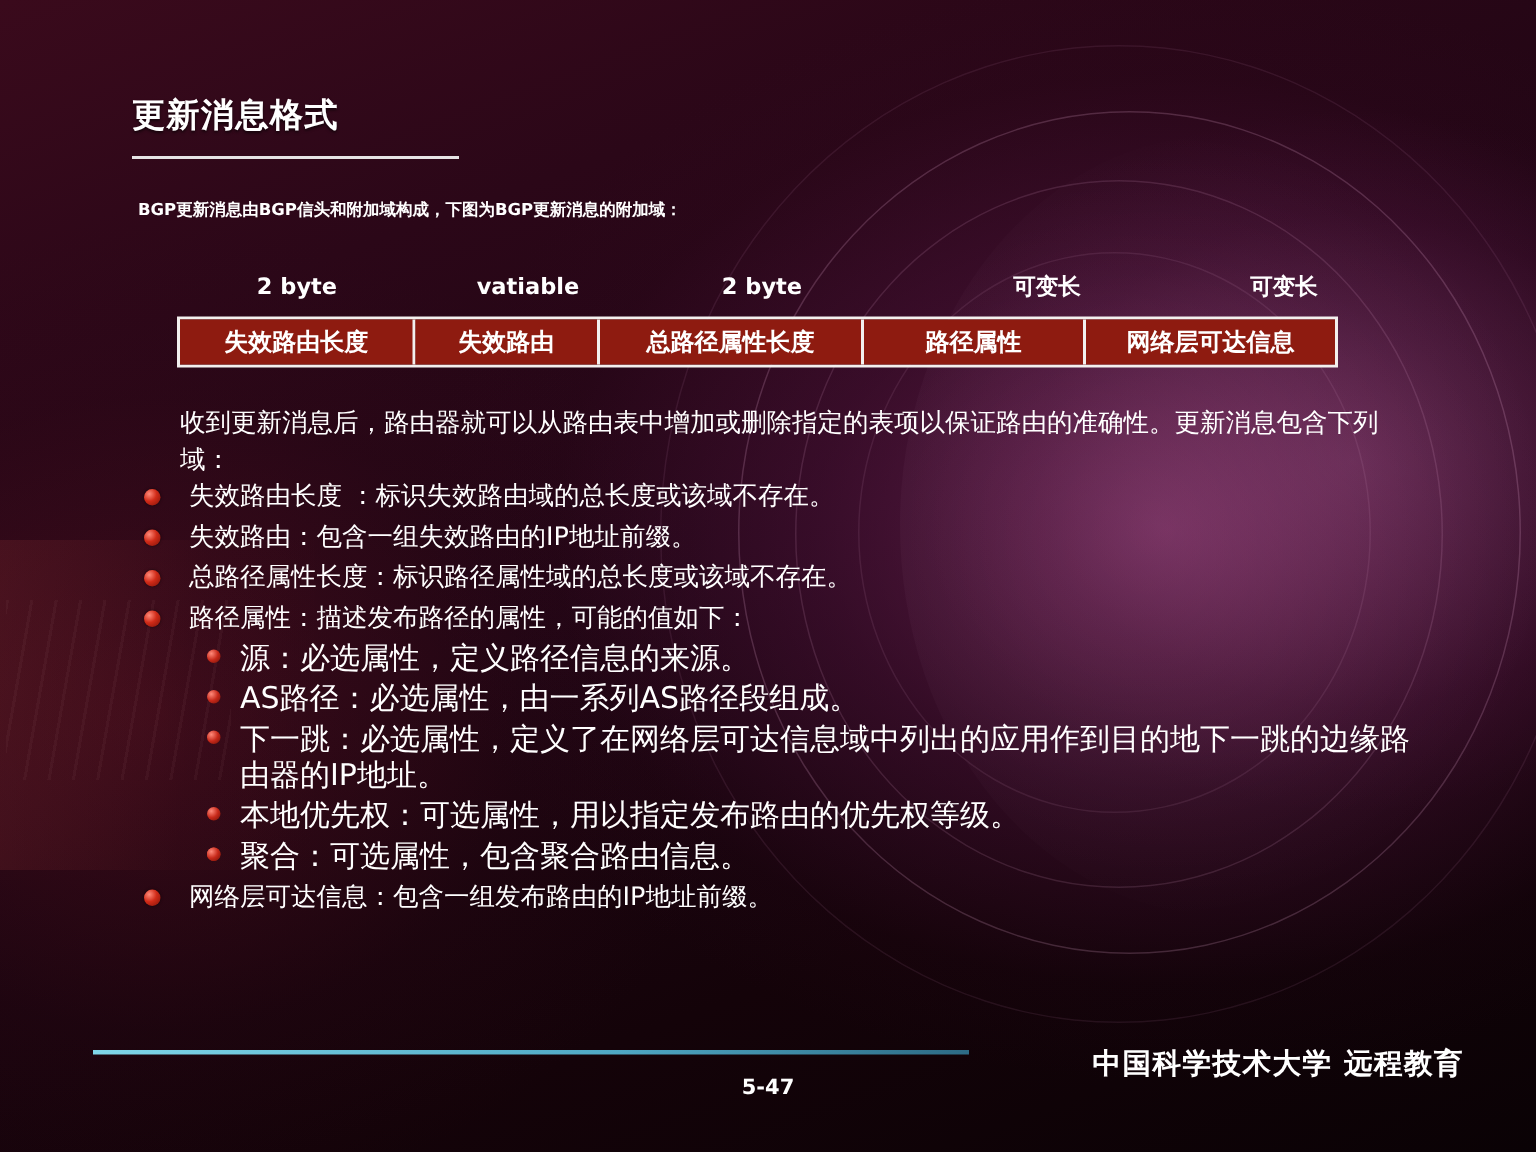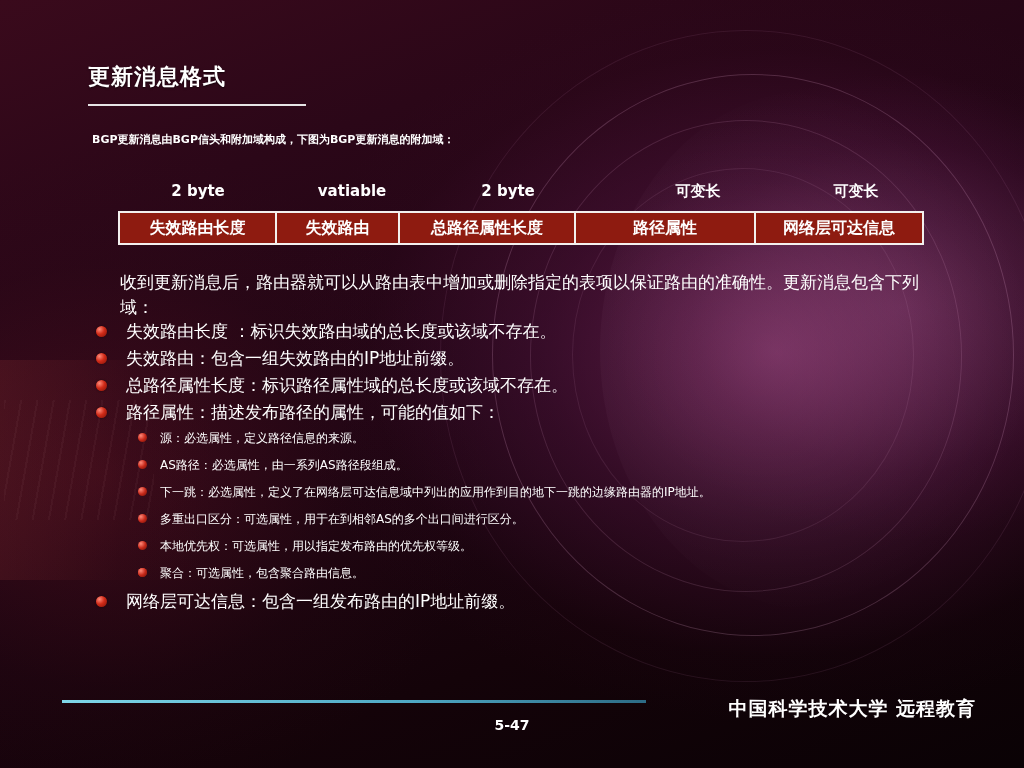--- a/index.html
+++ b/index.html
@@ -253,7 +253,7 @@
       <div class="cell" style="width: 157px; background: rgb(142, 27, 16); border-right-color: rgb(243, 240, 238);">失效路由长度</div>
       <div class="cell" style="width: 123px; background: rgb(142, 27, 16); border-right-color: rgb(243, 240, 238);">失效路由</div>
       <div class="cell" style="width: 176px; background: rgb(142, 27, 16); border-right-color: rgb(243, 240, 238);">总路径属性长度</div>
-      <div class="cell" style="width: 180px; background: rgb(142, 27, 16); border-right-color: rgb(243, 240, 238); font-family: Liberation Serif, serif;">路径属性</div>
+      <div class="cell" style="width: 148px; background: rgb(142, 27, 16); border-right-color: rgb(243, 240, 238); font-family: Liberation Serif, serif;">路径属性</div>
       <div class="cell" style="width: 166px; background: rgb(142, 27, 16); border-right-color: rgb(243, 240, 238);">网络层可达信息</div>
     </div>
 

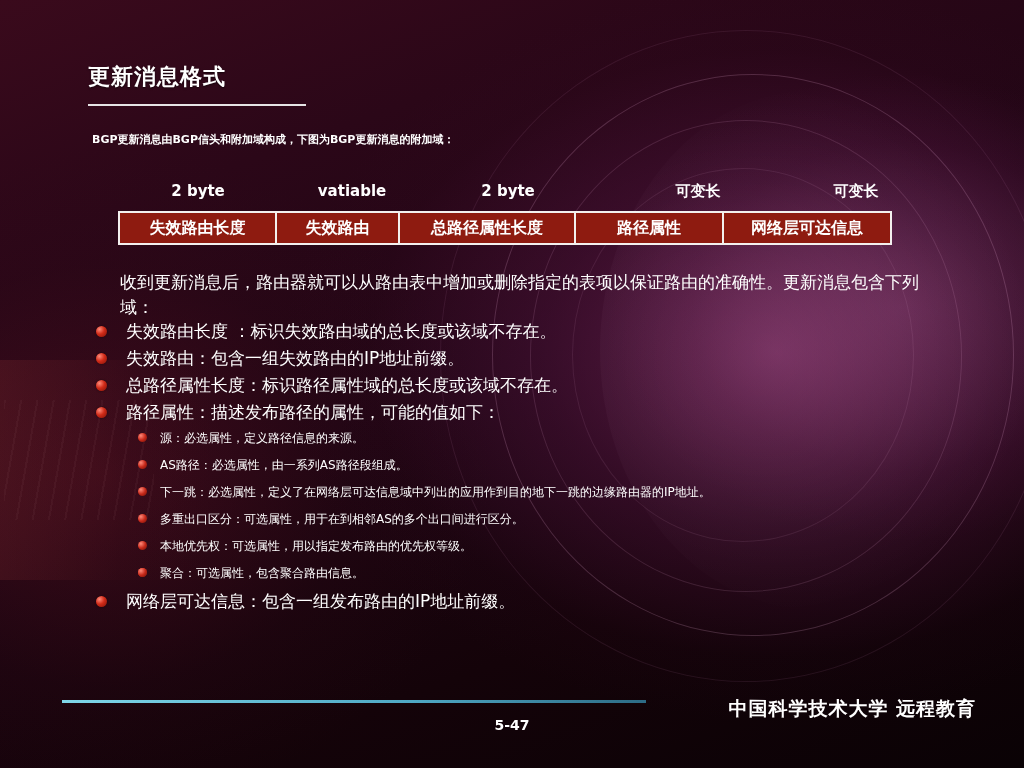--- a/index.html
+++ b/index.html
@@ -177,7 +177,7 @@
   .b2 {
     position: relative;
     padding-left: 28px;
-    font-size: 12px;
+    font-size: 20px;
     line-height: 24px;
     color: #ffffff;
     font-family: "DejaVu Sans", "Liberation Sans", sans-serif;

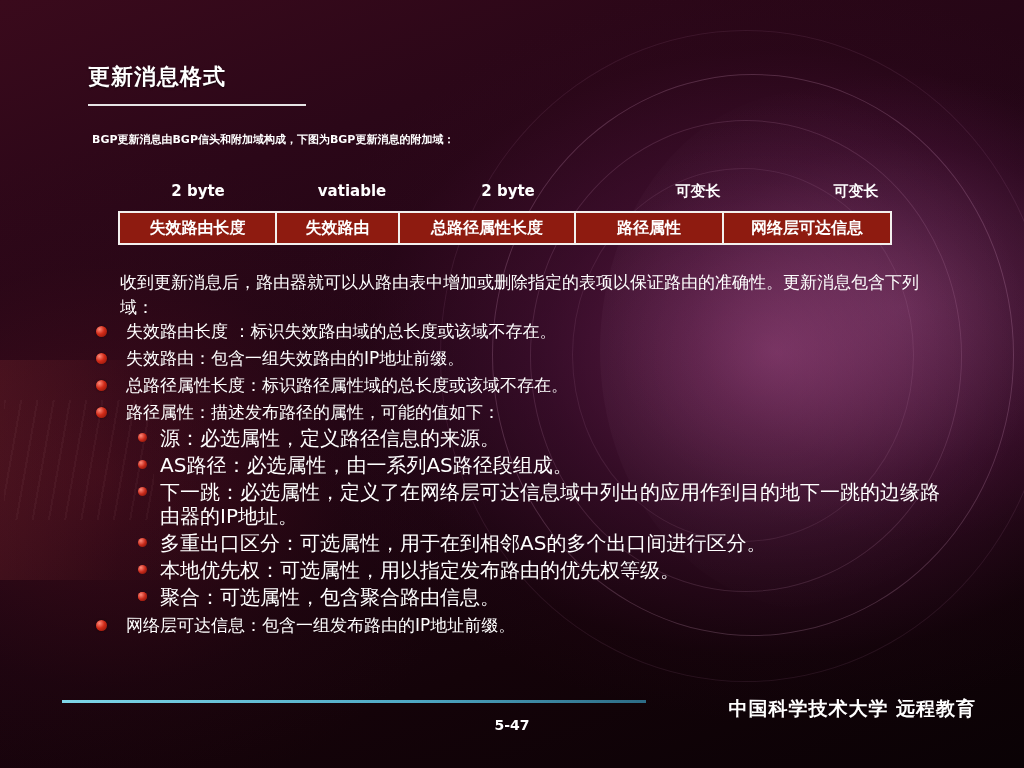--- a/index.html
+++ b/index.html
@@ -268,7 +268,6 @@
         <div class="b2"><span class="dot2"></span><span>源：必选属性，定义路径信息的来源。</span></div>
         <div class="b2"><span class="dot2"></span><span>AS路径：必选属性，由一系列AS路径段组成。</span></div>
         <div class="b2"><span class="dot2"></span><span>下一跳：必选属性，定义了在网络层可达信息域中列出的应用作到目的地下一跳的边缘路由器的IP地址。</span></div>
-        <div class="b2"><span class="dot2"></span><span>多重出口区分：可选属性，用于在到相邻AS的多个出口间进行区分。</span></div>
         <div class="b2"><span class="dot2"></span><span>本地优先权：可选属性，用以指定发布路由的优先权等级。</span></div>
         <div class="b2"><span class="dot2"></span></div>
         <div class="b2"><span class="dot2"></span><span>聚合：可选属性，包含聚合路由信息。</span></div>

